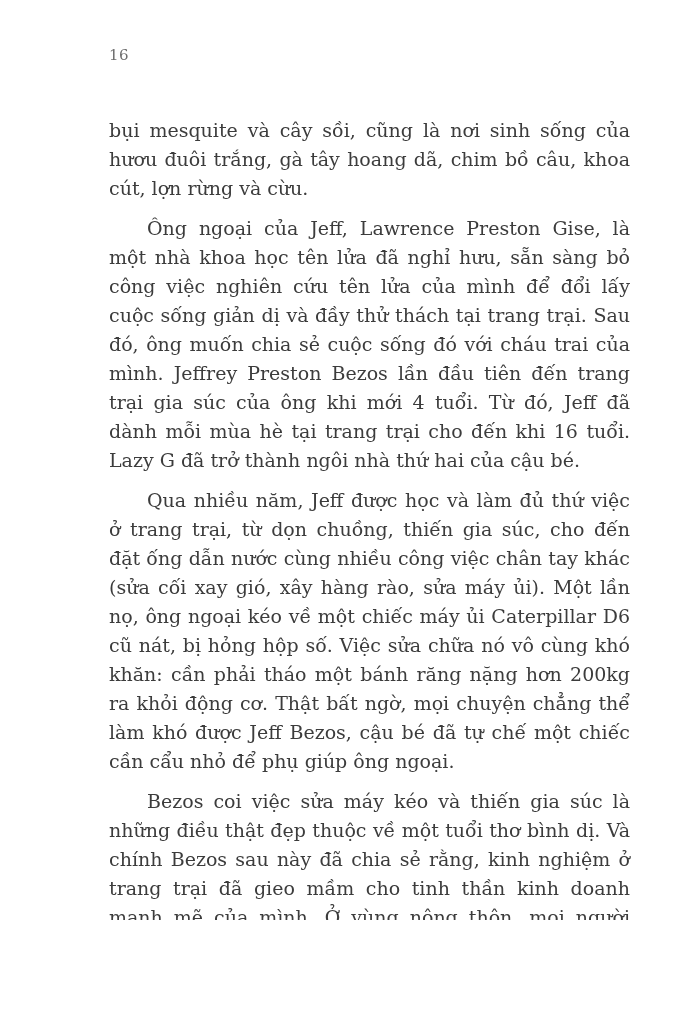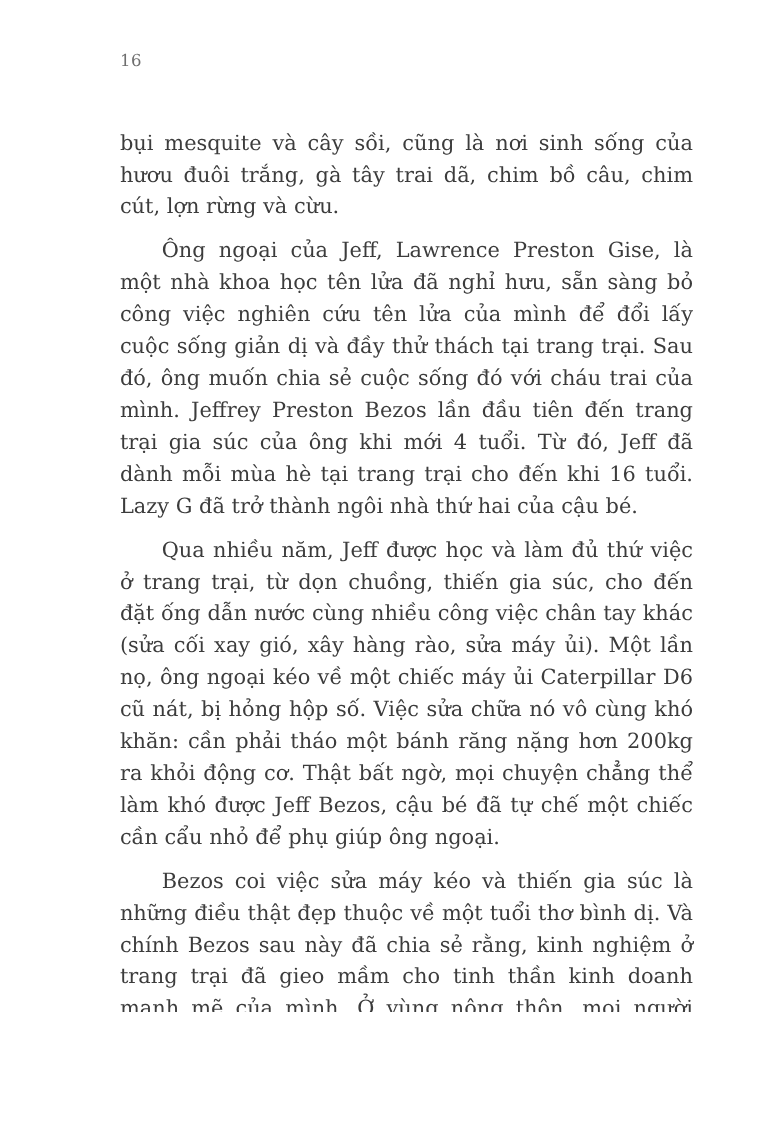--- a/index.html
+++ b/index.html
@@ -61,7 +61,7 @@
   </div>
 
   <div class="body-text">
-    <p>bụi mesquite và cây sồi, cũng là nơi sinh sống của hươu đuôi trắng, gà tây trai dã, chim bồ câu, chim cút, lợn rừng và cừu.</p>
+    <p>bụi mesquite và cây sồi, cũng là nơi sinh sống của hươu đuôi trắng, gà tây hoang dã, chim bồ câu, khoa cút, lợn rừng và cừu.</p>
     <p class="indent">Ông ngoại của Jeff, Lawrence Preston Gise, là một nhà khoa học tên lửa đã nghỉ hưu, sẵn sàng bỏ công việc nghiên cứu tên lửa của mình để đổi lấy cuộc sống giản dị và đầy thử thách tại trang trại. Sau đó, ông muốn chia sẻ cuộc sống đó với cháu trai của mình. Jeffrey Preston Bezos lần đầu tiên đến trang trại gia súc của ông khi mới 4 tuổi. Từ đó, Jeff đã dành mỗi mùa hè tại trang trại cho đến khi 16 tuổi. Lazy G đã trở thành ngôi nhà thứ hai của cậu bé.</p>
     <p class="indent">Qua nhiều năm, Jeff được học và làm đủ thứ việc ở trang trại, từ dọn chuồng, thiến gia súc, cho đến đặt ống dẫn nước cùng nhiều công việc chân tay khác (sửa cối xay gió, xây hàng rào, sửa máy ủi). Một lần nọ, ông ngoại kéo về một chiếc máy ủi Caterpillar D6 cũ nát, bị hỏng hộp số. Việc sửa chữa nó vô cùng khó khăn: cần phải tháo một bánh răng nặng hơn 200kg ra khỏi động cơ. Thật bất ngờ, mọi chuyện chẳng thể làm khó được Jeff Bezos, cậu bé đã tự chế một chiếc cần cẩu nhỏ để phụ giúp ông ngoại.</p>
     <p class="indent">Bezos coi việc sửa máy kéo và thiến gia súc là những điều thật đẹp thuộc về một tuổi thơ bình dị. Và chính Bezos sau này đã chia sẻ rằng, kinh nghiệm ở trang trại đã gieo mầm cho tinh thần kinh doanh mạnh mẽ của mình. Ở vùng nông thôn, mọi người thường tự làm mọi thứ,</p>

